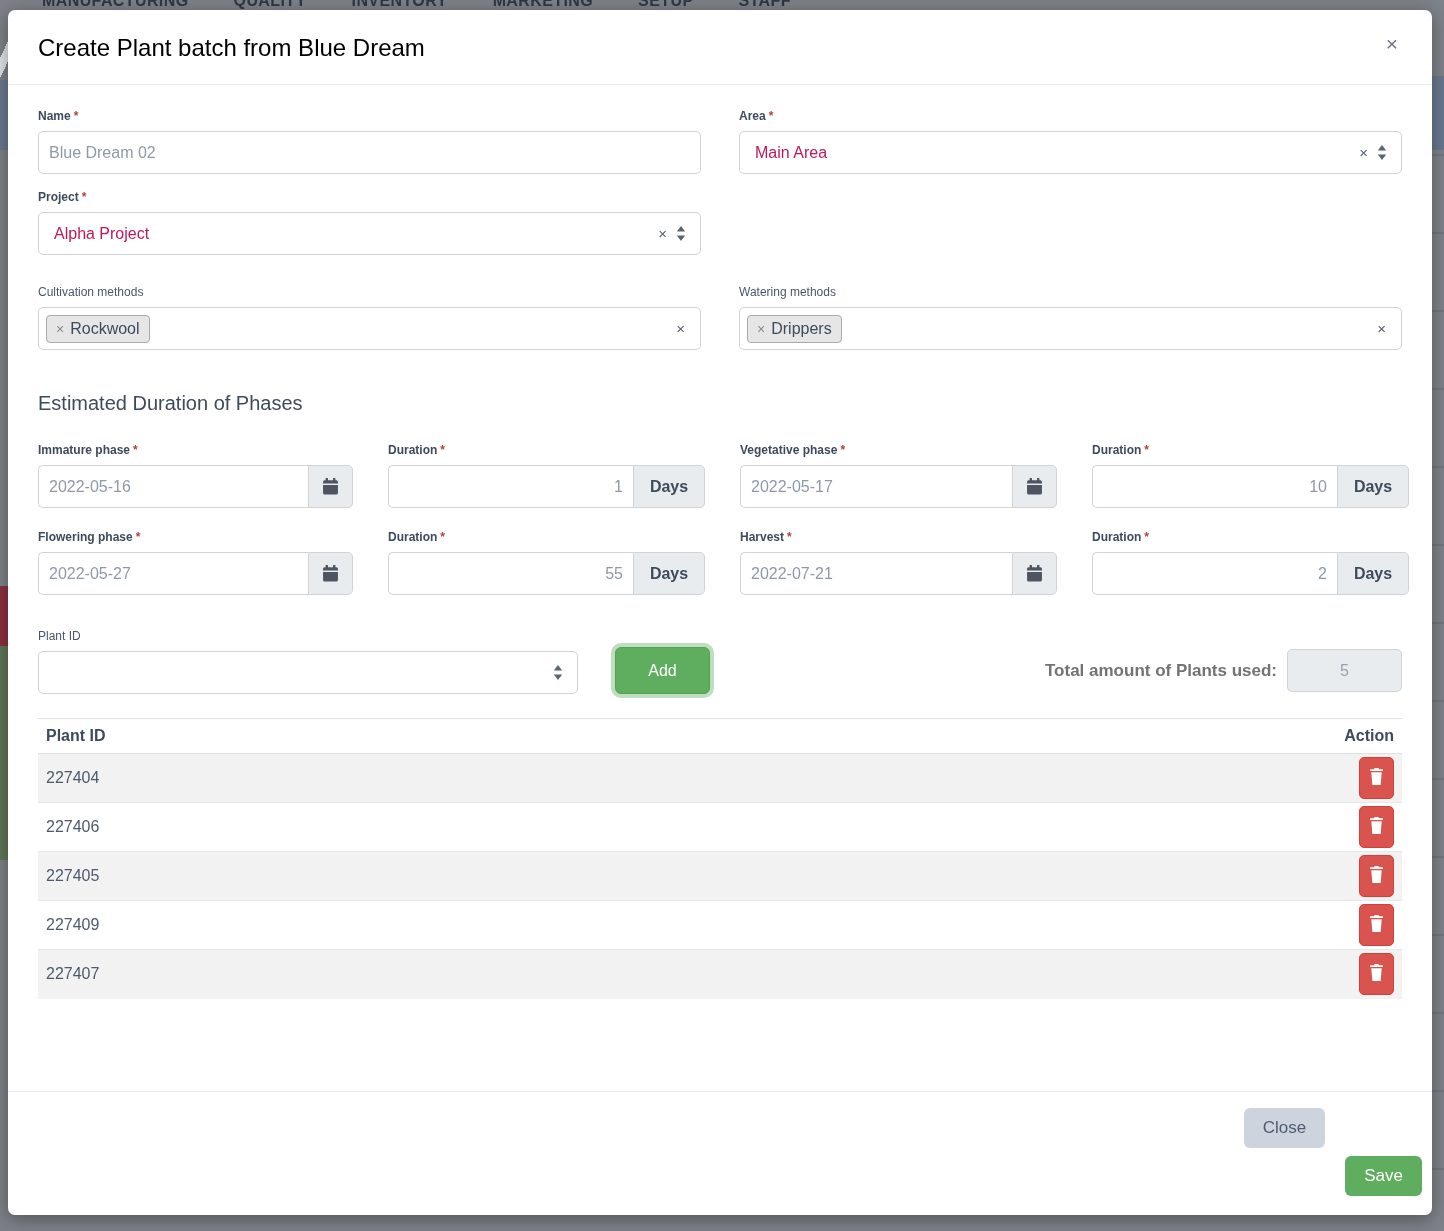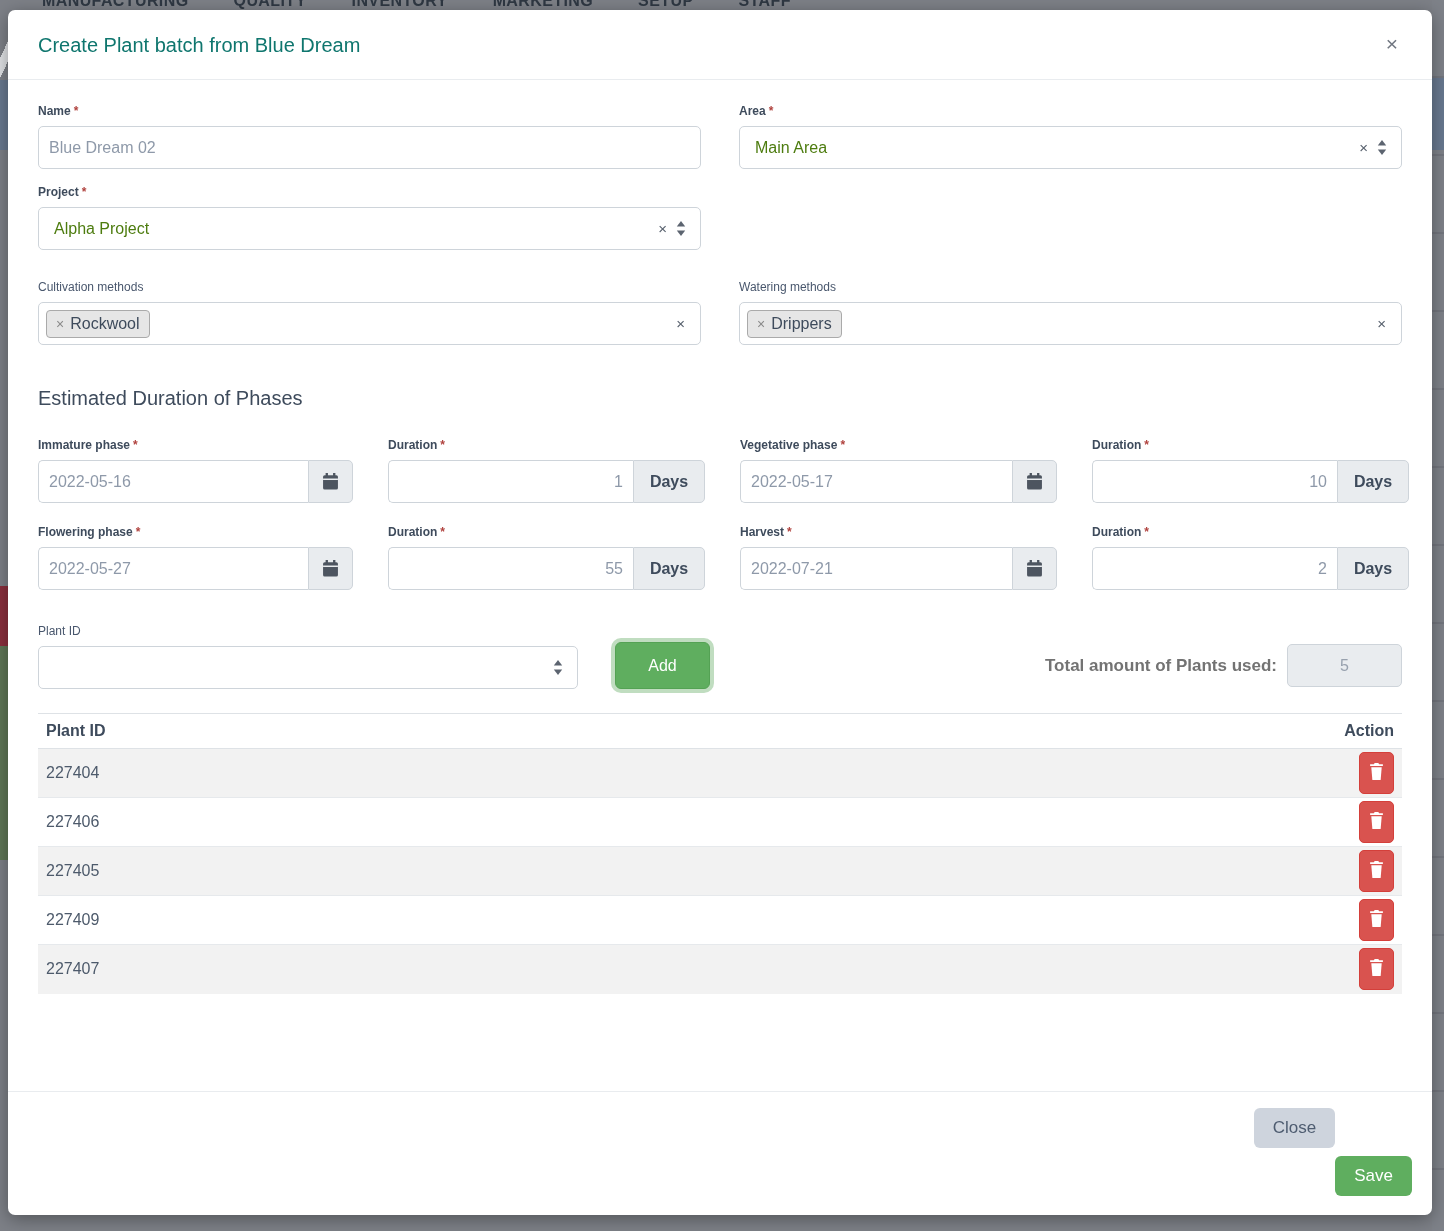--- a/index.html
+++ b/index.html
@@ -29,7 +29,7 @@
            display:flex; flex-direction:column; }
   .modal-header { display:flex; justify-content:space-between; align-items:flex-start;
                   padding:24px 30px 22px; border-bottom:1px solid #e9ecef; }
-  .modal-title { font-size:20px; color:#0f766e; font-weight:500; }
+  .modal-title { font-size:24px; color:#000000; font-weight:500; }
   .close-btn { border:none; background:none; font-size:21px; line-height:16px; color:#707680; cursor:pointer; padding:2px 4px; }
 
   .modal-body { padding:24px 30px 0; flex:1; display:flex; flex-direction:column; }

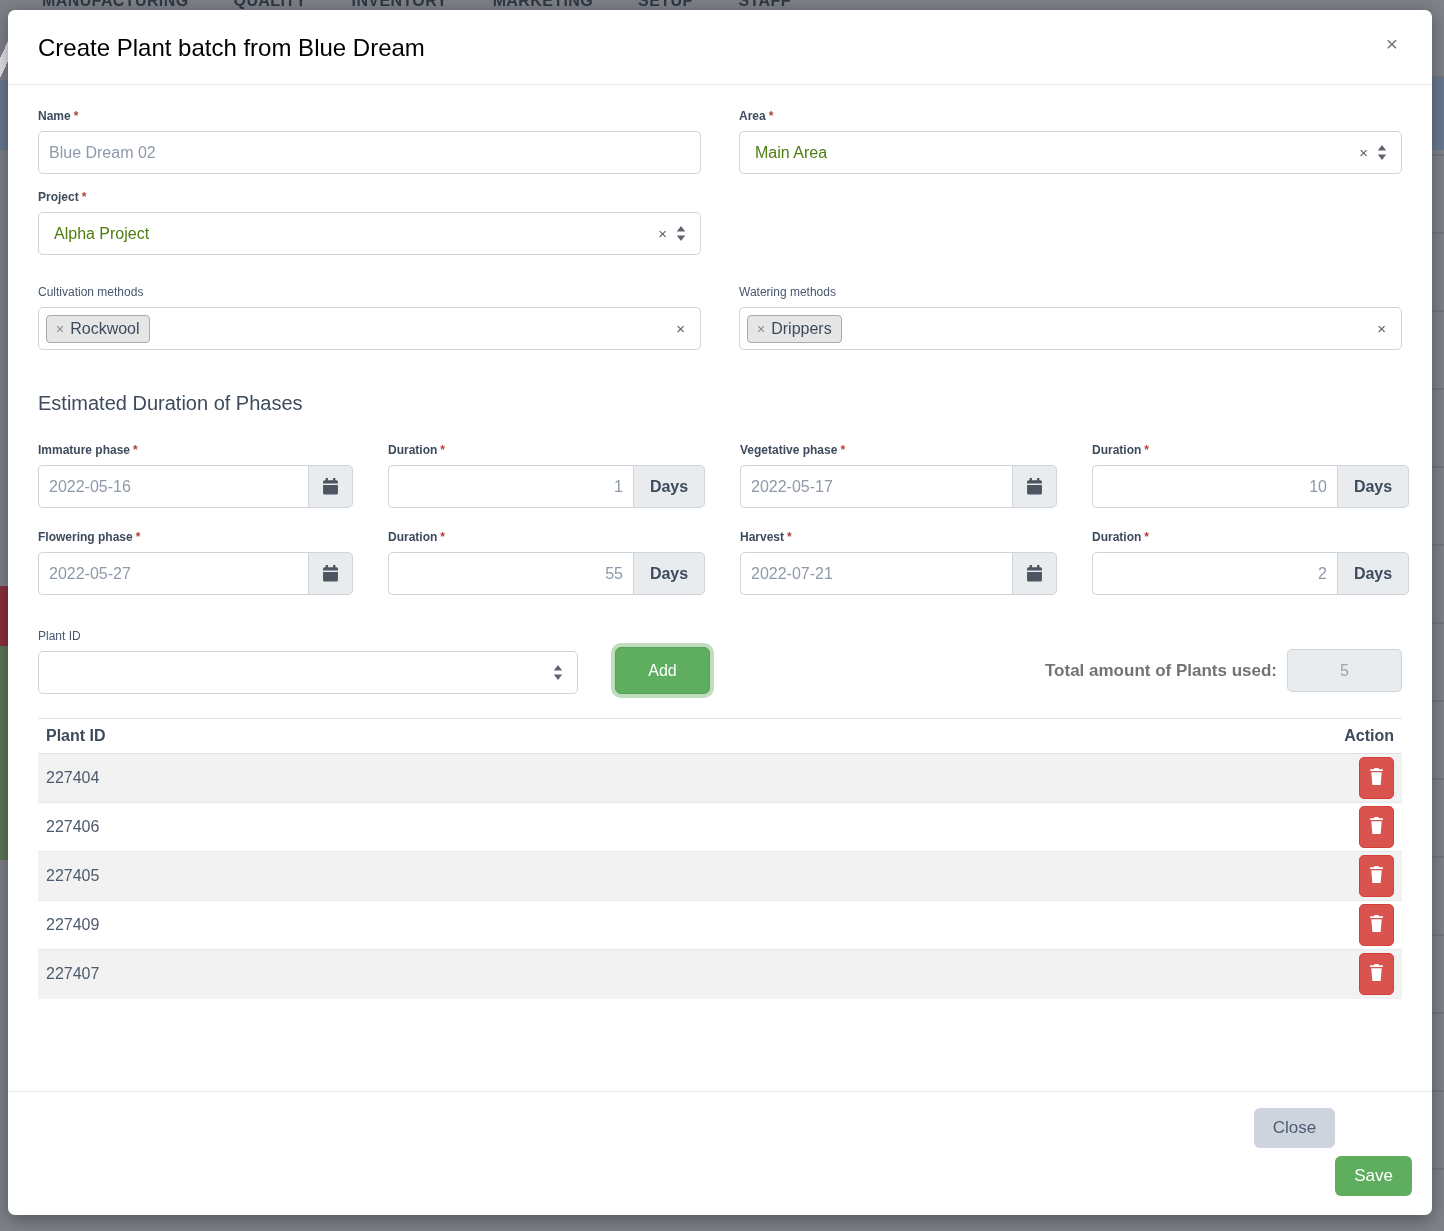--- a/index.html
+++ b/index.html
@@ -45,7 +45,7 @@
              font-family:"Liberation Sans",sans-serif; }
   .select-box { position:relative; height:43px; border:1px solid #ced4da; border-radius:5px;
                 display:flex; align-items:center; padding:0 60px 0 15px; cursor:pointer; }
-  .select-value { font-size:16px; color:#4d7c0f; flex:1; }
+  .select-value { font-size:16px; color:#be185d; flex:1; }
   .select-ctrls { position:absolute; right:14px; display:flex; align-items:center; gap:9px; }
   .clear-x { font-size:15px; color:#57606d; line-height:1; cursor:pointer; }
   .updown { display:inline-flex; }

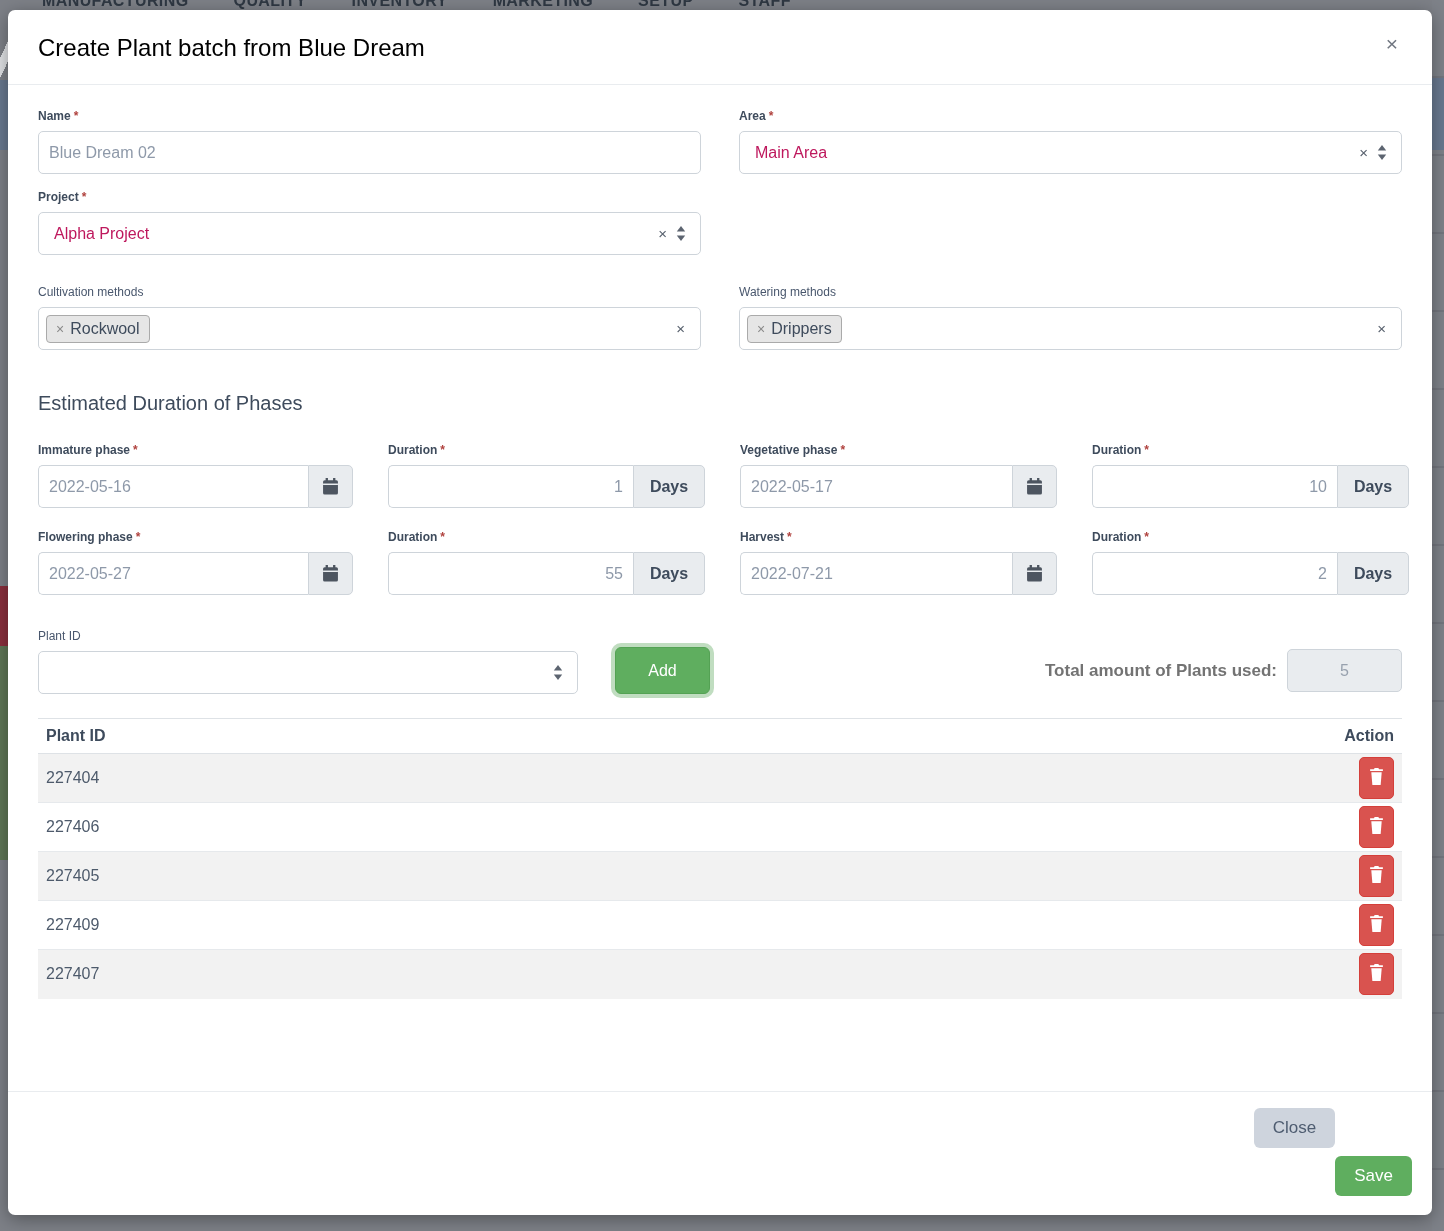--- a/index.html
+++ b/index.html
@@ -92,8 +92,8 @@
                border-radius:5px; cursor:pointer; display:inline-flex; align-items:center;
                justify-content:center; vertical-align:middle; }
 
-  .modal-footer { margin-top:auto; border-top:1px solid #e9ecef; padding:16px 20px 19px;
-                  display:flex; justify-content:flex-end; }
+  .modal-footer { margin-top:auto; border-top:1px solid #e9ecef; padding:16px 10px 19px;
+                  display:flex; justify-content:flex-end; gap:20px; }
   .btn { border:none; border-radius:6px; font-size:17px; padding:0 19px; height:40px;
          cursor:pointer; font-family:"Liberation Sans",sans-serif; }
   .btn-close { background:#ced4dd; color:#4e5c70; }

